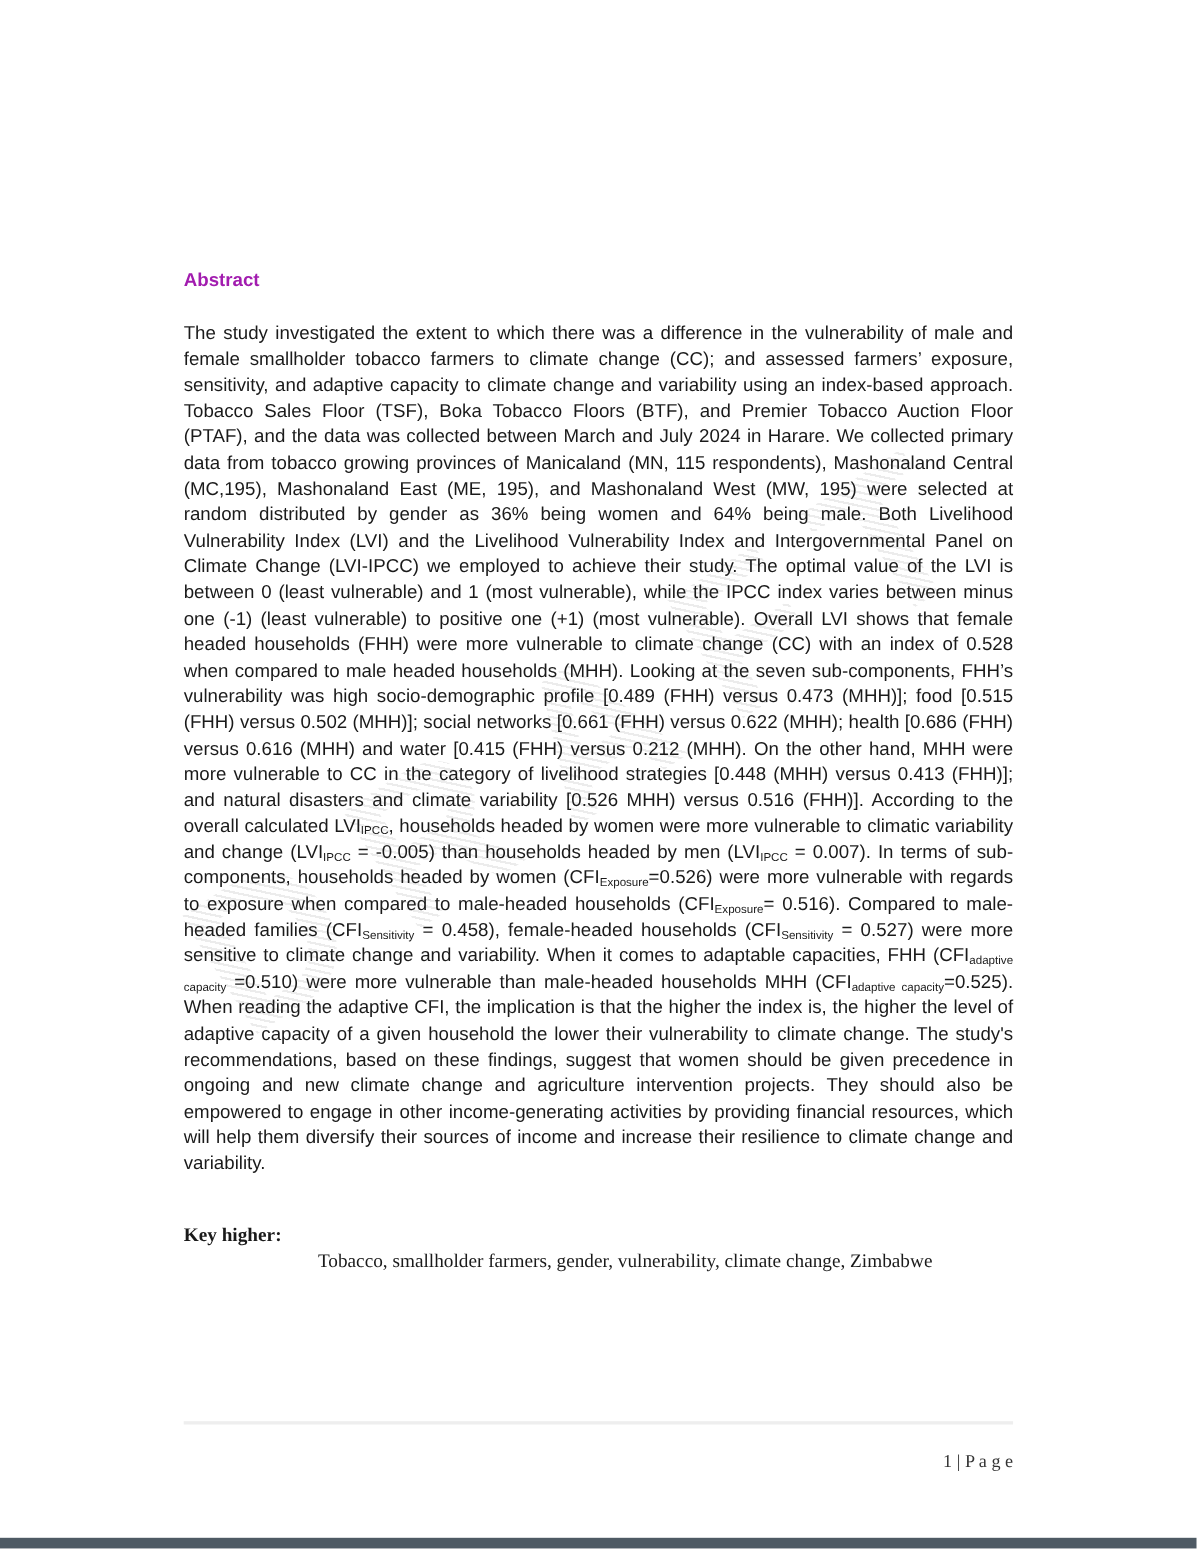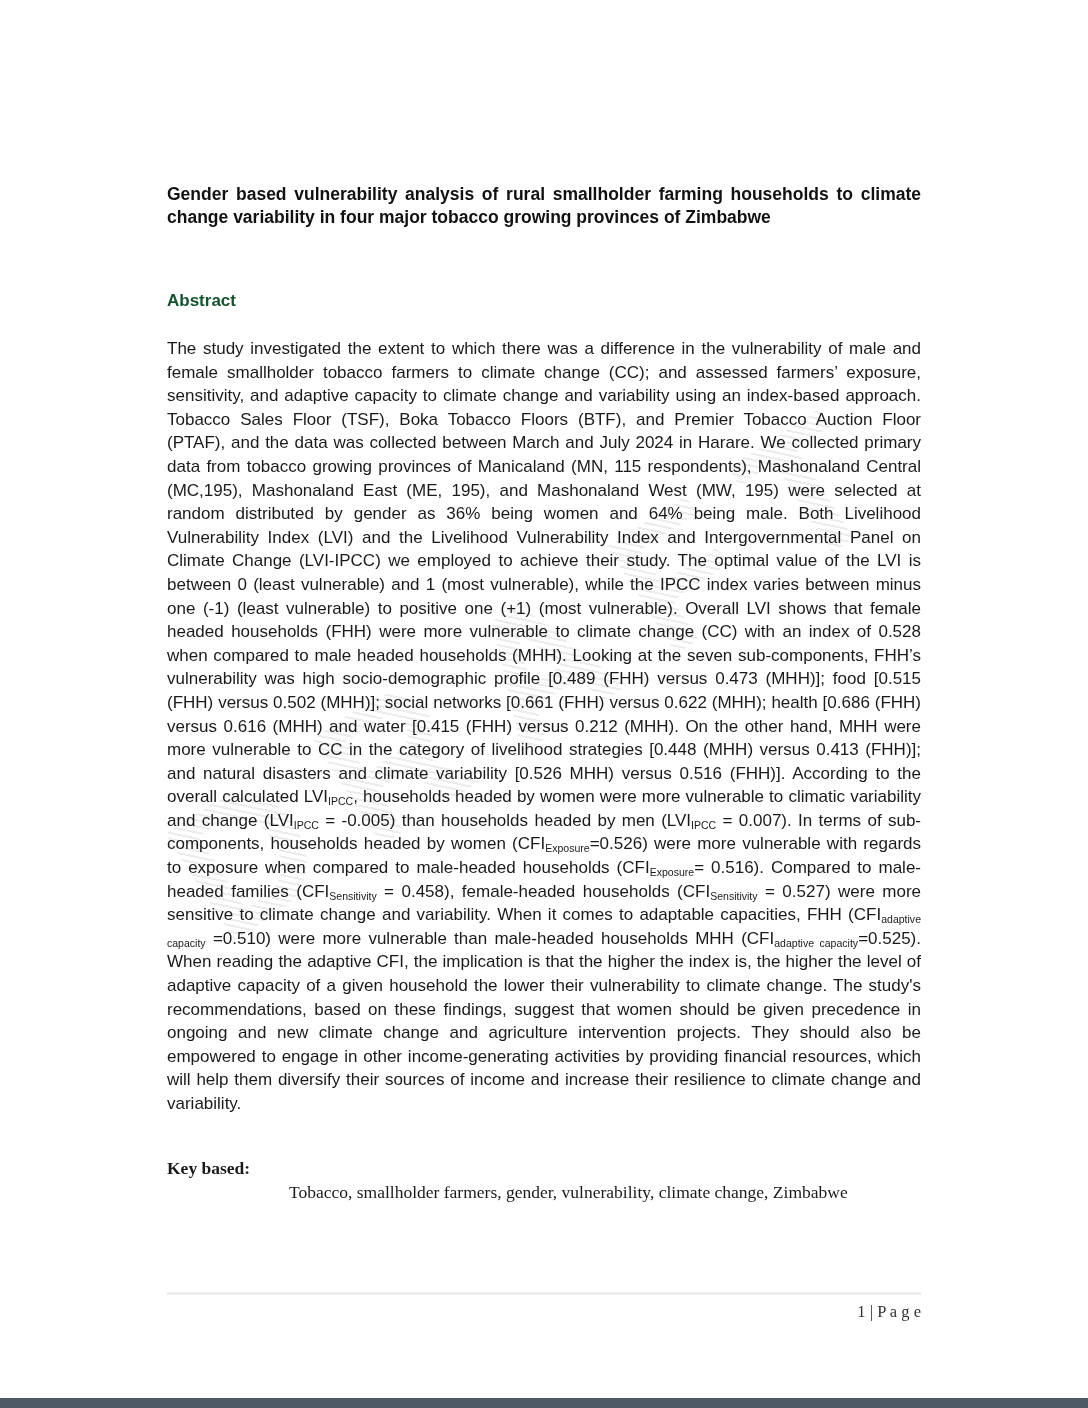--- a/index.html
+++ b/index.html
@@ -115,7 +115,6 @@
   </div>
 
   <div class="content">
-    <h1 class="title">Gender based vulnerability analysis of rural smallholder farming households to climate change variability in four major tobacco growing provinces of Zimbabwe</h1>
 
     <h2 class="abstract-heading">Abstract</h2>
 

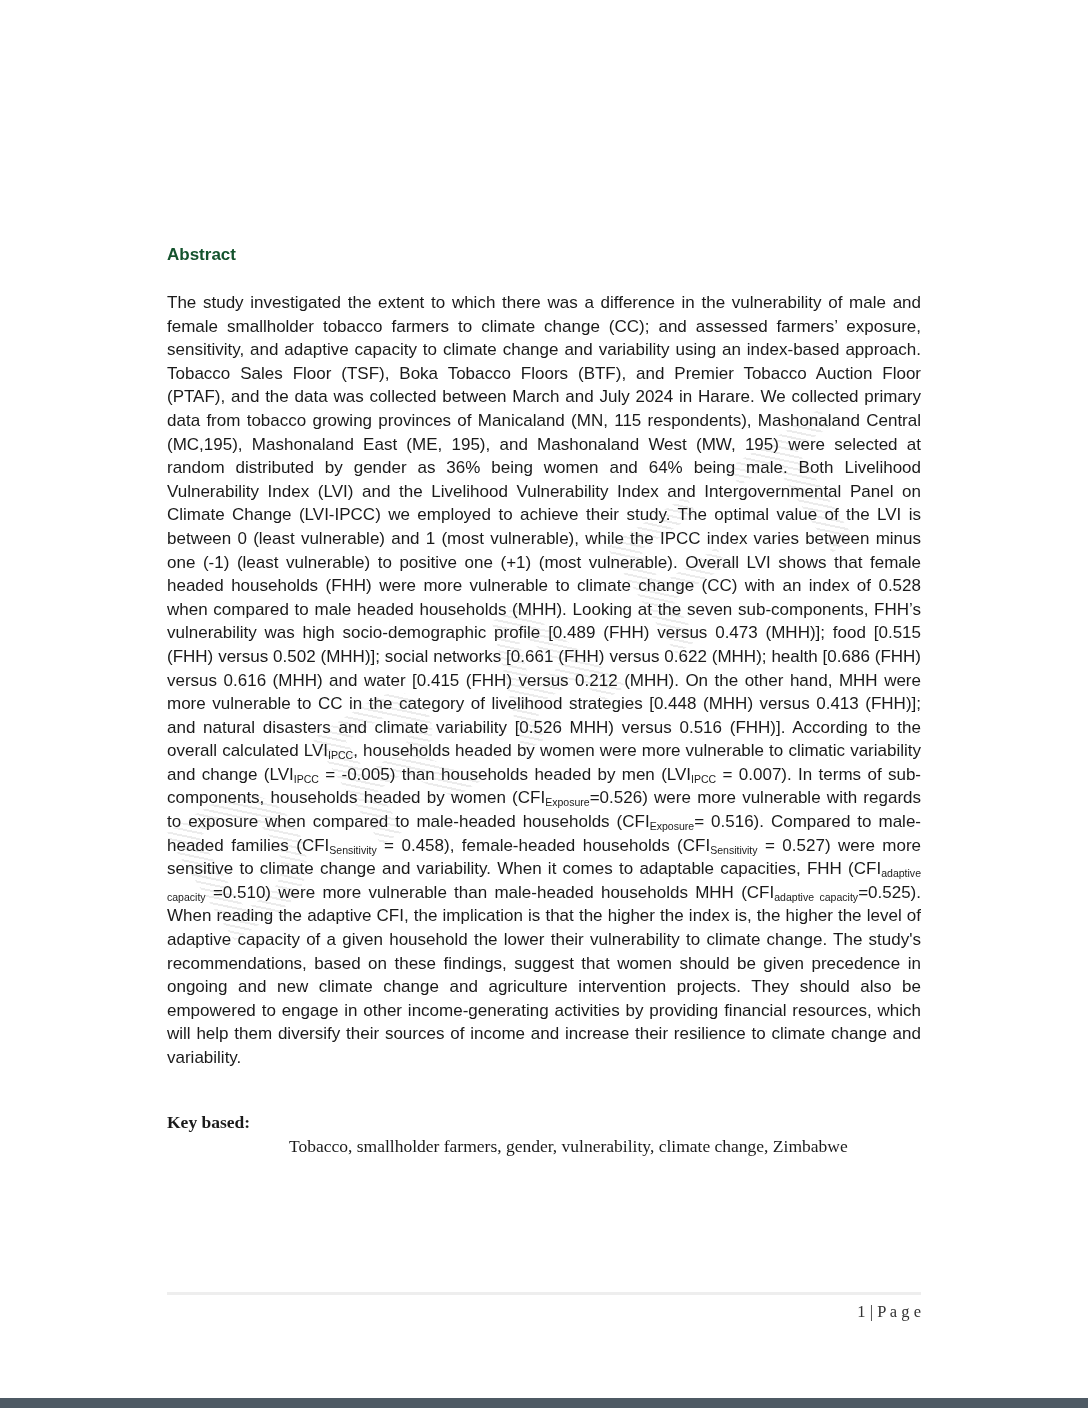--- a/index.html
+++ b/index.html
@@ -34,7 +34,7 @@
     font-size: 17px;
     font-weight: bold;
     margin: 62px 0 0 0;
-    color: #14532d;
+    color: #a21caf;
   }
   .abstract-body {
     margin: 26px 0 4px 0;

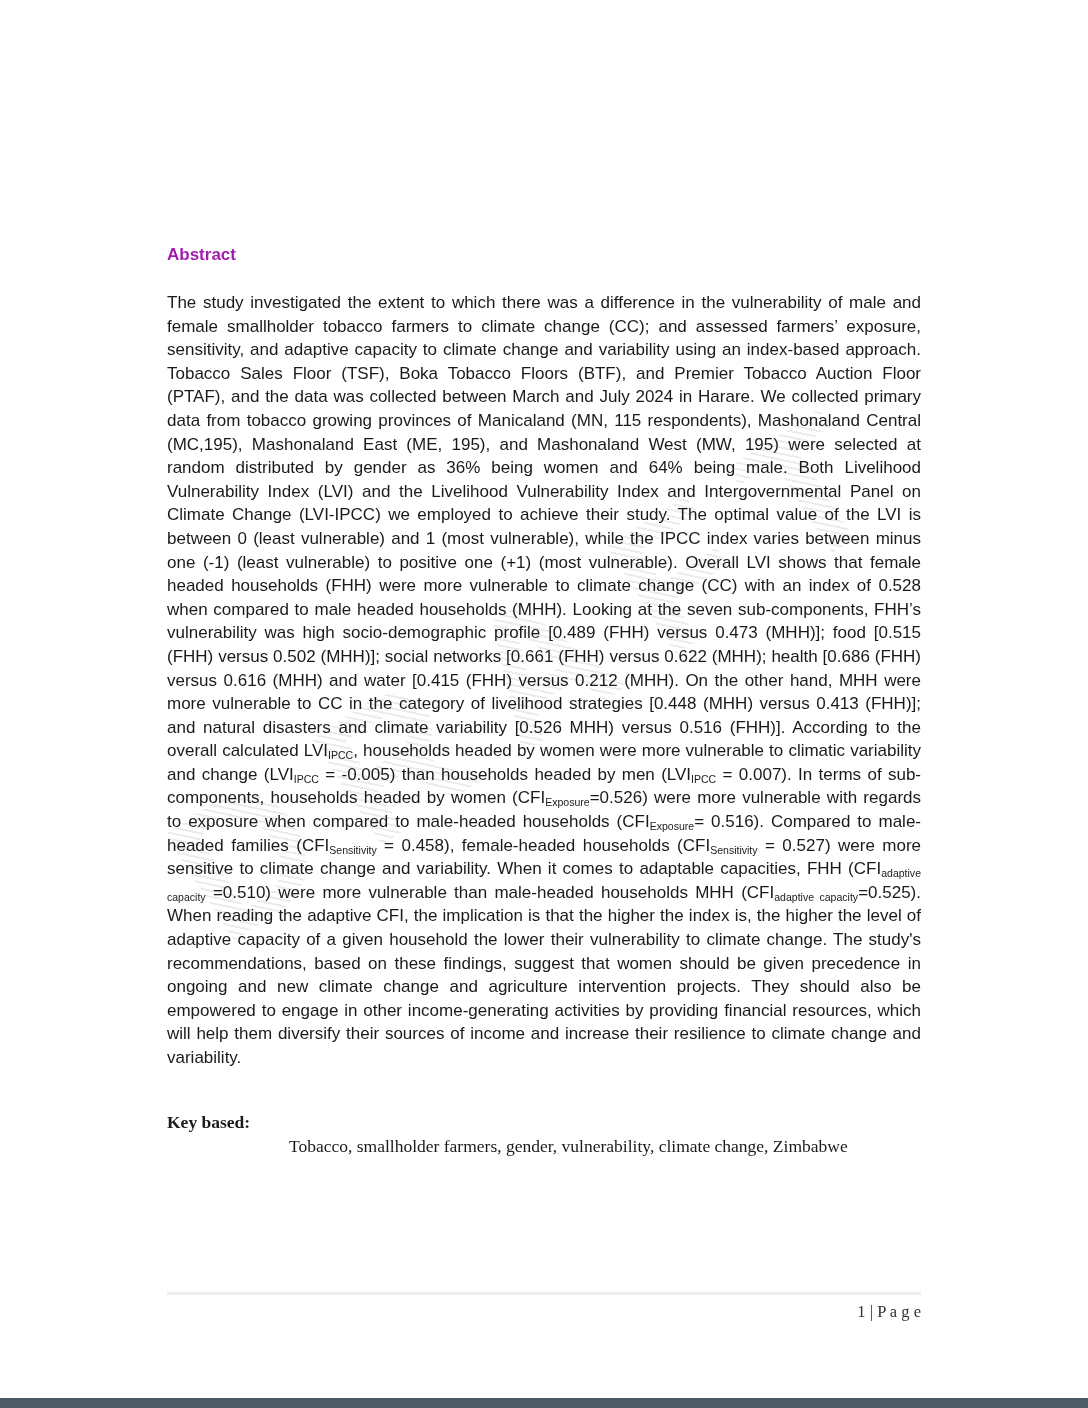--- a/index.html
+++ b/index.html
@@ -121,7 +121,7 @@
     <p class="abstract-body" id="abstract-body">The study investigated the extent to which there was a difference in the vulnerability of male and female smallholder tobacco farmers to climate change (CC); and assessed farmers’ exposure, sensitivity, and adaptive capacity to climate change and variability using an index-based approach. Tobacco Sales Floor (TSF), Boka Tobacco Floors (BTF), and Premier Tobacco Auction Floor (PTAF), and the data was collected between March and July 2024 in Harare. We collected primary data from tobacco growing provinces of Manicaland (MN, 115 respondents), Mashonaland Central (MC,195), Mashonaland East (ME, 195), and Mashonaland West (MW, 195) were selected at random distributed by gender as 36% being women and 64% being male. Both Livelihood Vulnerability Index (LVI) and the Livelihood Vulnerability Index and Intergovernmental Panel on Climate Change (LVI-IPCC) we employed to achieve their study. The optimal value of the LVI is between 0 (least vulnerable) and 1 (most vulnerable), while the IPCC index varies between minus one (-1) (least vulnerable) to positive one (+1) (most vulnerable). Overall LVI shows that female headed households (FHH) were more vulnerable to climate change (CC) with an index of 0.528 when compared to male headed households (MHH). Looking at the seven sub-components, FHH’s vulnerability was high socio-demographic profile [0.489 (FHH) versus 0.473 (MHH)]; food [0.515 (FHH) versus 0.502 (MHH)]; social networks [0.661 (FHH) versus 0.622 (MHH); health [0.686 (FHH) versus 0.616 (MHH) and water [0.415 (FHH) versus 0.212 (MHH). On the other hand, MHH were more vulnerable to CC in the category of livelihood strategies [0.448 (MHH) versus 0.413 (FHH)]; and natural disasters and climate variability [0.526 MHH) versus 0.516 (FHH)]. According to the overall calculated LVI<sub>IPCC</sub>, households headed by women were more vulnerable to climatic variability and change (LVI<sub>IPCC</sub> = -0.005) than households headed by men (LVI<sub>IPCC</sub> = 0.007). In terms of sub-components, households headed by women (CFI<sub>Exposure</sub>=0.526) were more vulnerable with regards to exposure when compared to male-headed households (CFI<sub>Exposure</sub>= 0.516). Compared to male-headed families (CFI<sub>Sensitivity</sub> = 0.458), female-headed households (CFI<sub>Sensitivity</sub> = 0.527) were more sensitive to climate change and variability. When it comes to adaptable capacities, FHH (CFI<sub>adaptive capacity</sub> =0.510) were more vulnerable than male-headed households MHH (CFI<sub>adaptive capacity</sub>=0.525). When reading the adaptive CFI, the implication is that the higher the index is, the higher the level of adaptive capacity of a given household the lower their vulnerability to climate change. The study's recommendations, based on these findings, suggest that women should be given precedence in ongoing and new climate change and agriculture intervention projects. They should also be empowered to engage in other income-generating activities by providing financial resources, which will help them diversify their sources of income and increase their resilience to climate change and variability.</p>
 
     <div class="keywords">
-      <span class="kw-label">Key based:</span>
+      <span class="kw-label">Key higher:</span>
       <span class="kw-text">Tobacco, smallholder farmers, gender, vulnerability, climate change, Zimbabwe</span>
     </div>
   </div>

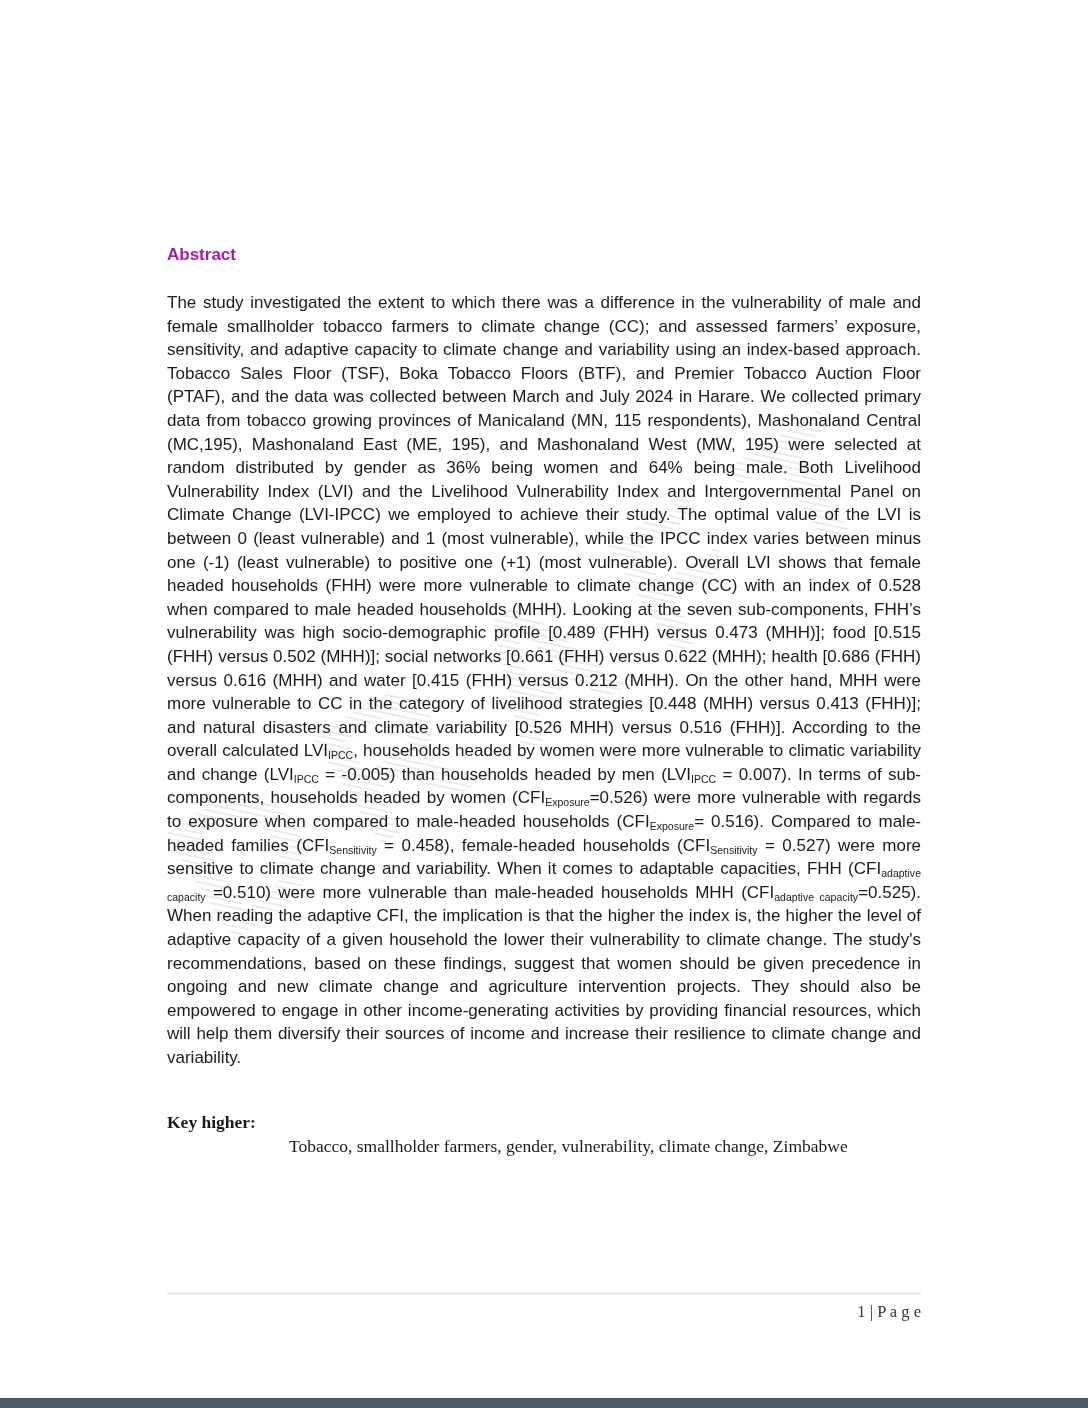--- a/index.html
+++ b/index.html
@@ -71,7 +71,7 @@
     right: 167px;
     top: 1292px;
     border-top: 3px solid #eeeeee;
-    padding-top: 7px;
+    padding-top: 24px;
     text-align: right;
     font-family: "Liberation Serif", serif;
     font-size: 16.5px;

